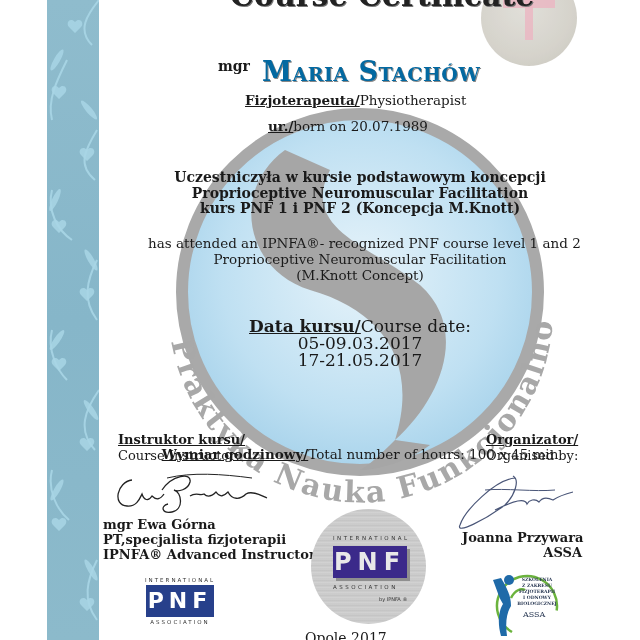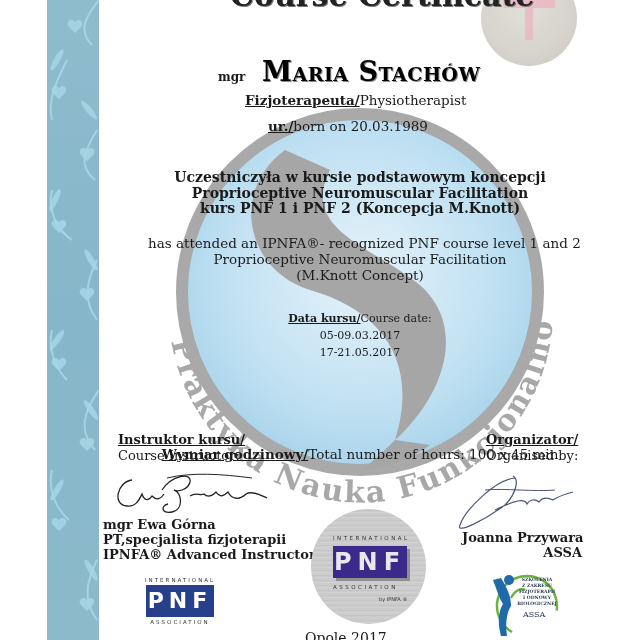--- a/index.html
+++ b/index.html
@@ -29,7 +29,7 @@
 
     .title { left: 230px; top: -22px; font-size: 30px; font-weight: bold; color: #222; text-shadow: 1px 1px 0 #777; }
 
-    .mgr { left: 218px; top: 70px; font-size: 12px; font-weight: bold; }
+    .mgr { left: 218px; top: 58px; font-size: 14px; font-weight: bold; }
     .name { left: 262px; top: 56px; font-size: 27px; font-weight: bold; letter-spacing: 0.5px; color: #000000; text-shadow: 1px 1px 0 #888; font-variant: small-caps; }
     .prof { left: 245px; top: 92px; font-size: 13.5px; }
 

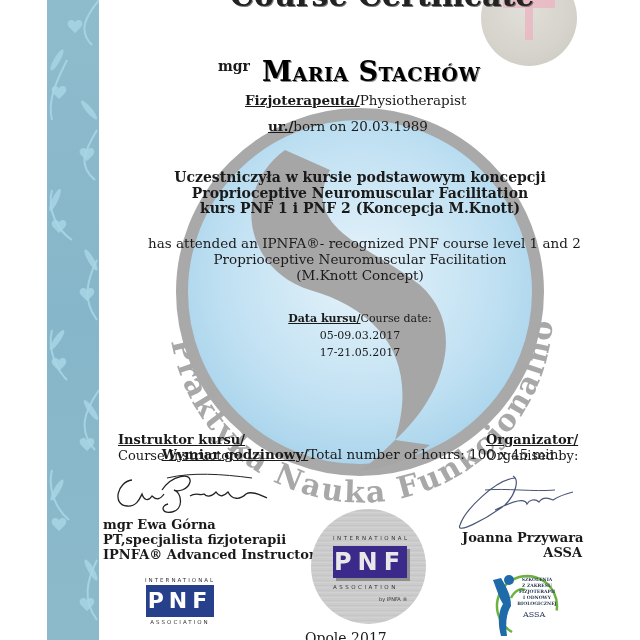--- a/index.html
+++ b/index.html
@@ -30,7 +30,7 @@
     .title { left: 230px; top: -22px; font-size: 30px; font-weight: bold; color: #222; text-shadow: 1px 1px 0 #777; }
 
     .mgr { left: 218px; top: 58px; font-size: 14px; font-weight: bold; }
-    .name { left: 262px; top: 56px; font-size: 27px; font-weight: bold; letter-spacing: 0.5px; color: #000000; text-shadow: 1px 1px 0 #888; font-variant: small-caps; }
+    .name { left: 262px; top: 56px; font-size: 27px; font-weight: bold; letter-spacing: 0.5px; color: #0369a1; text-shadow: 1px 1px 0 #888; font-variant: small-caps; }
     .prof { left: 245px; top: 92px; font-size: 13.5px; }
 
     .born { left: 268px; top: 118px; font-size: 13.5px; }

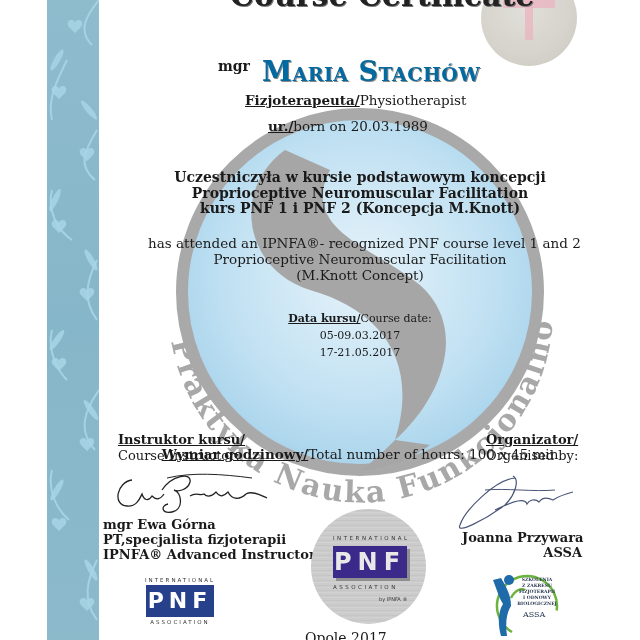--- a/index.html
+++ b/index.html
@@ -137,7 +137,7 @@
   <span class="b">Fizjoterapeuta/</span><span>Physiotherapist</span>
 </div>
 <div class="txt born">
-  <span class="b">ur./</span><span>born on 20.03.1989</span>
+  <span class="b">ur./</span><span>born on 20.07.1989</span>
 </div>
 
 <div class="txt pl-block center">

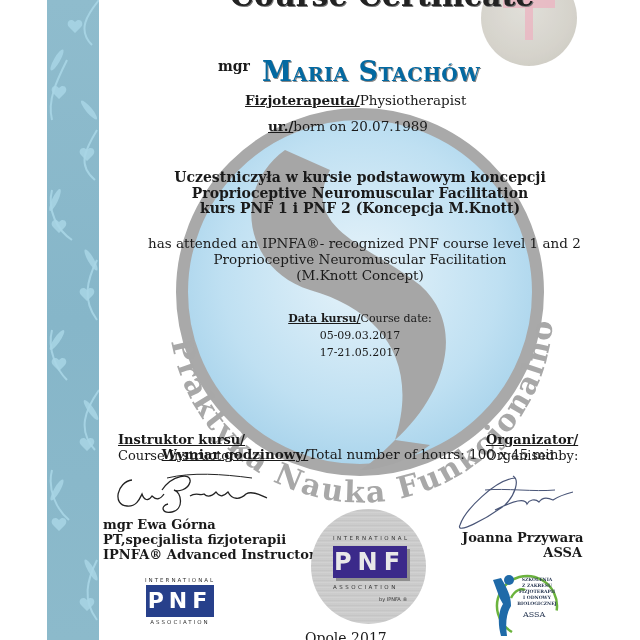--- a/index.html
+++ b/index.html
@@ -37,7 +37,7 @@
 
     .pl-block { left: 150px; width: 420px; top: 170px; font-size: 14px; font-weight: bold; line-height: 15.5px; }
     .en-block { left: 148px; width: 424px; top: 235px; font-size: 13.5px; line-height: 16px; text-align: center; }
-    .date-block { left: 150px; width: 420px; top: 310px; font-size: 11px; line-height: 17px; }
+    .date-block { left: 150px; width: 420px; top: 318px; font-size: 17px; line-height: 17px; }
     .hours { left: 150px; width: 420px; top: 398px; font-size: 13.5px; margin-top: 48px; }
 
     .instr { left: 118px; top: 432px; font-size: 13px; line-height: 16px; text-align: right; width: 110px; }

